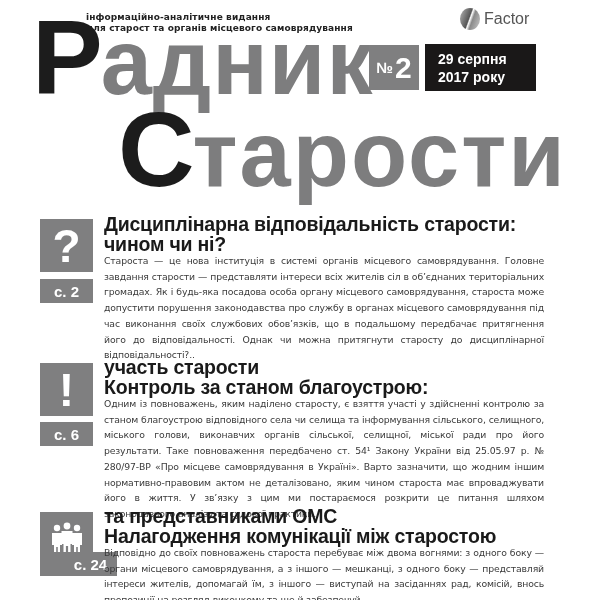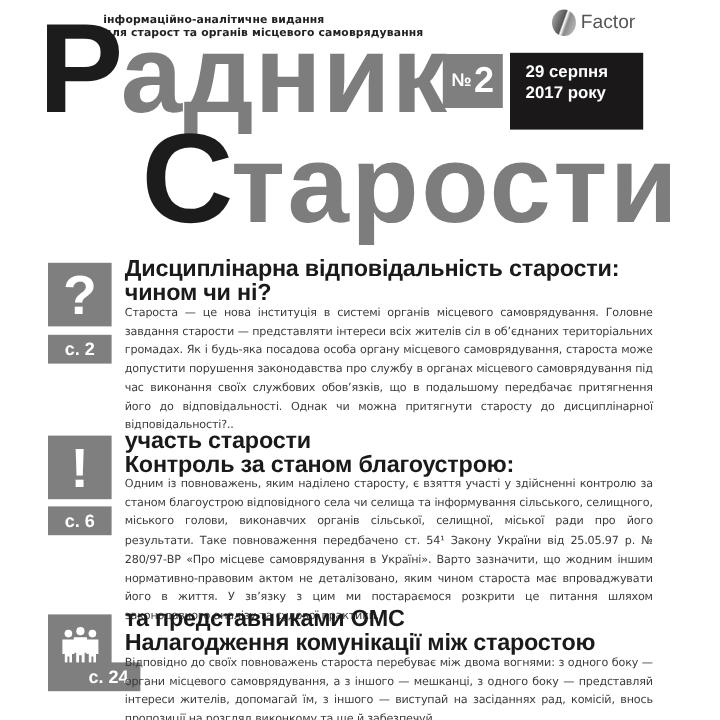--- a/index.html
+++ b/index.html
@@ -19,7 +19,7 @@
     .issue { left: 369px; top: 45px; width: 50px; height: 45px; background: #7f7f80; color: #fff; font-family: "Liberation Sans", sans-serif; font-weight: bold; display: flex; align-items: center; justify-content: center; }
     .issue .no { font-size: 15px; margin-right: 2px; }
     .issue .num { font-size: 30px; }
-    .date { left: 425px; top: 44px; width: 111px; height: 64px; background: #1a1818; color: #fff; font-family: "Liberation Sans", sans-serif; font-weight: bold; font-size: 14px; line-height: 18px; padding: 6px 0 0 13px; box-sizing: border-box; }
+    .date { left: 425px; top: 44px; width: 111px; height: 47px; background: #1a1818; color: #fff; font-family: "Liberation Sans", sans-serif; font-weight: bold; font-size: 14px; line-height: 18px; padding: 6px 0 0 13px; box-sizing: border-box; }
 
     .logo { left: 460px; top: 8px; display: flex; align-items: center; }
     .logo-mark { width: 20px; height: 22px; border-radius: 50%; background: linear-gradient(110deg, #b7b7b7 0%, #555 45%, #fff 50%, #8a8a8a 60%, #c9c9c9 100%); }

